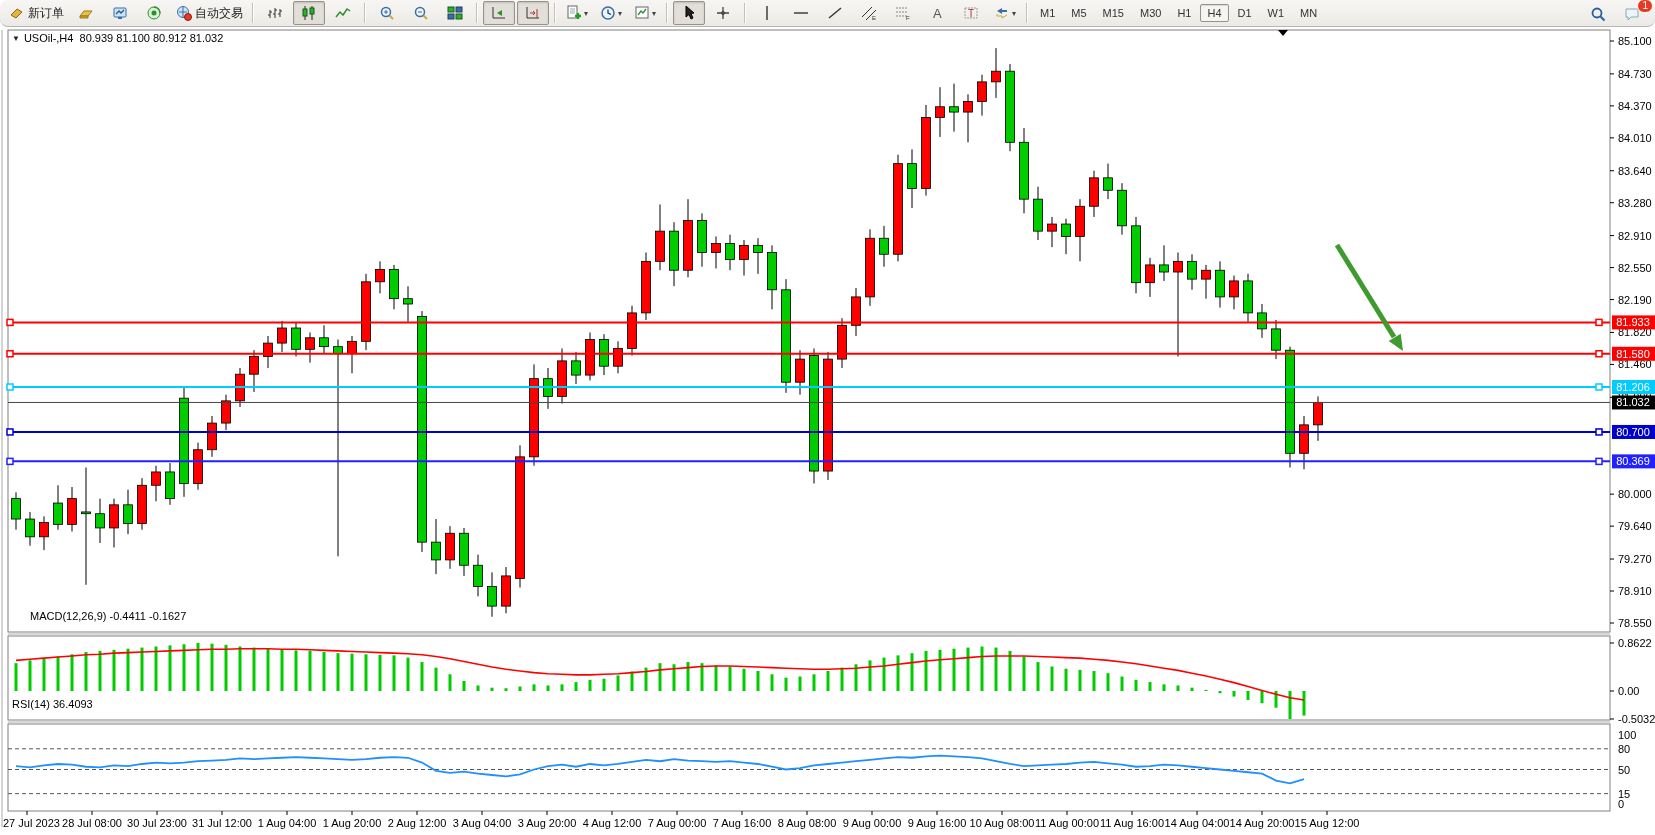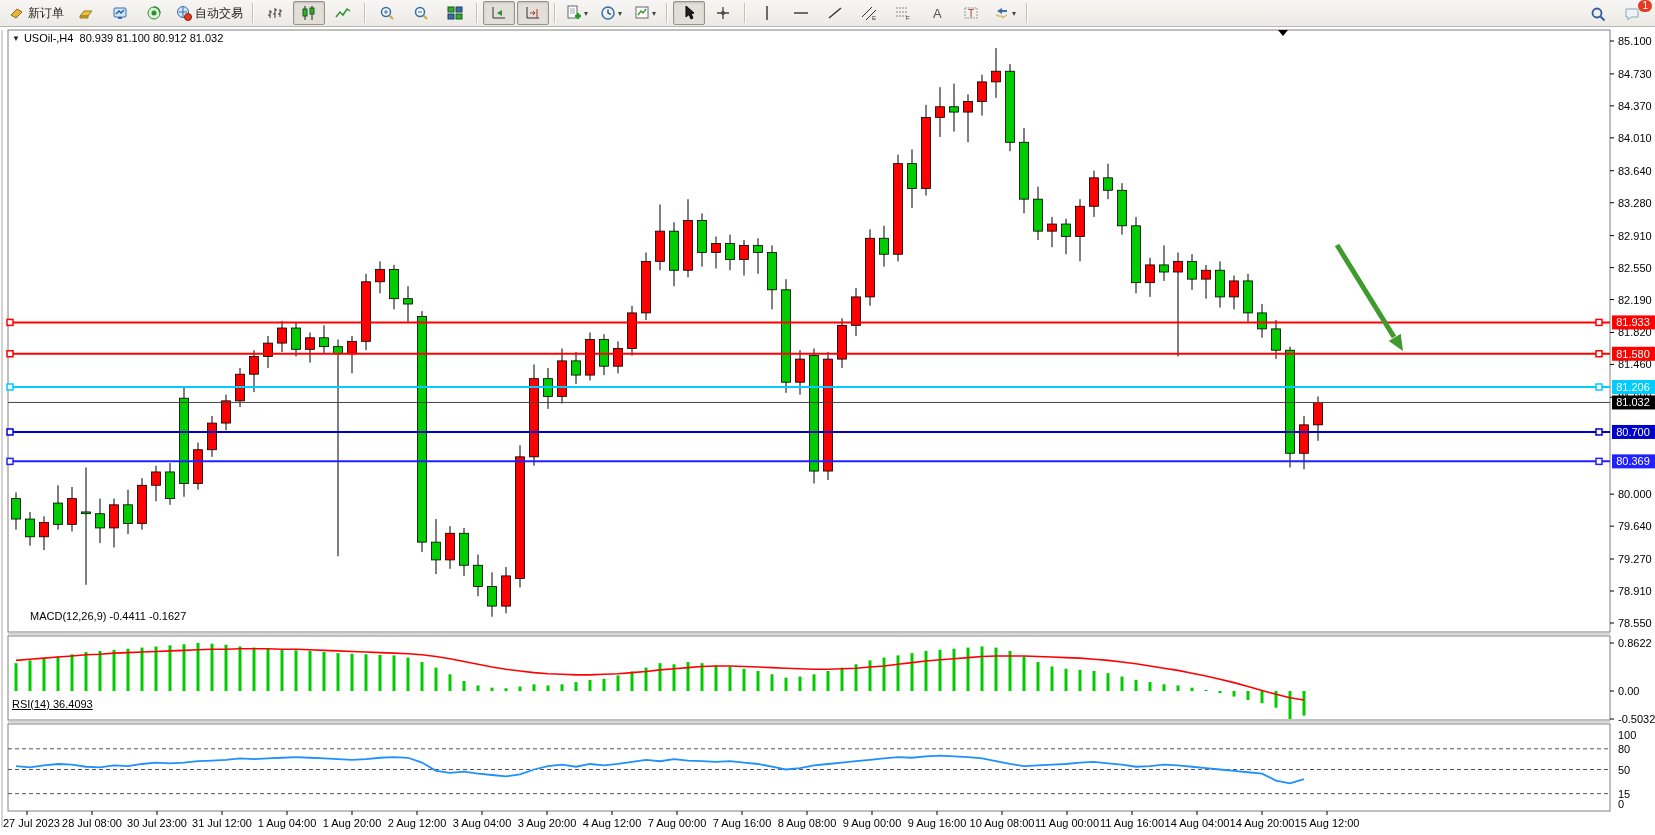--- a/index.html
+++ b/index.html
@@ -8,7 +8,7 @@
   
   #toolbar{position:absolute;left:0;top:0;width:1655px;height:27px;
     background:linear-gradient(#f7f6f4,#eceae6);border-bottom:1px solid #b8b5b0;
-    display:flex;align-items:center;padding:12px 4px;box-sizing:border-box;z-index:5;}
+    display:flex;align-items:center;padding:12px 4px;box-sizing:border-box;z-index:5;border-radius:8px;}
   .tb-group{display:flex;align-items:center;height:24px;}
   .tb-sep{width:1px;height:20px;background:#c3c0ba;border-right:1px solid #fff;margin:0 4px;}
   .tb-btn{display:flex;align-items:center;justify-content:center;height:22px;min-width:24px;

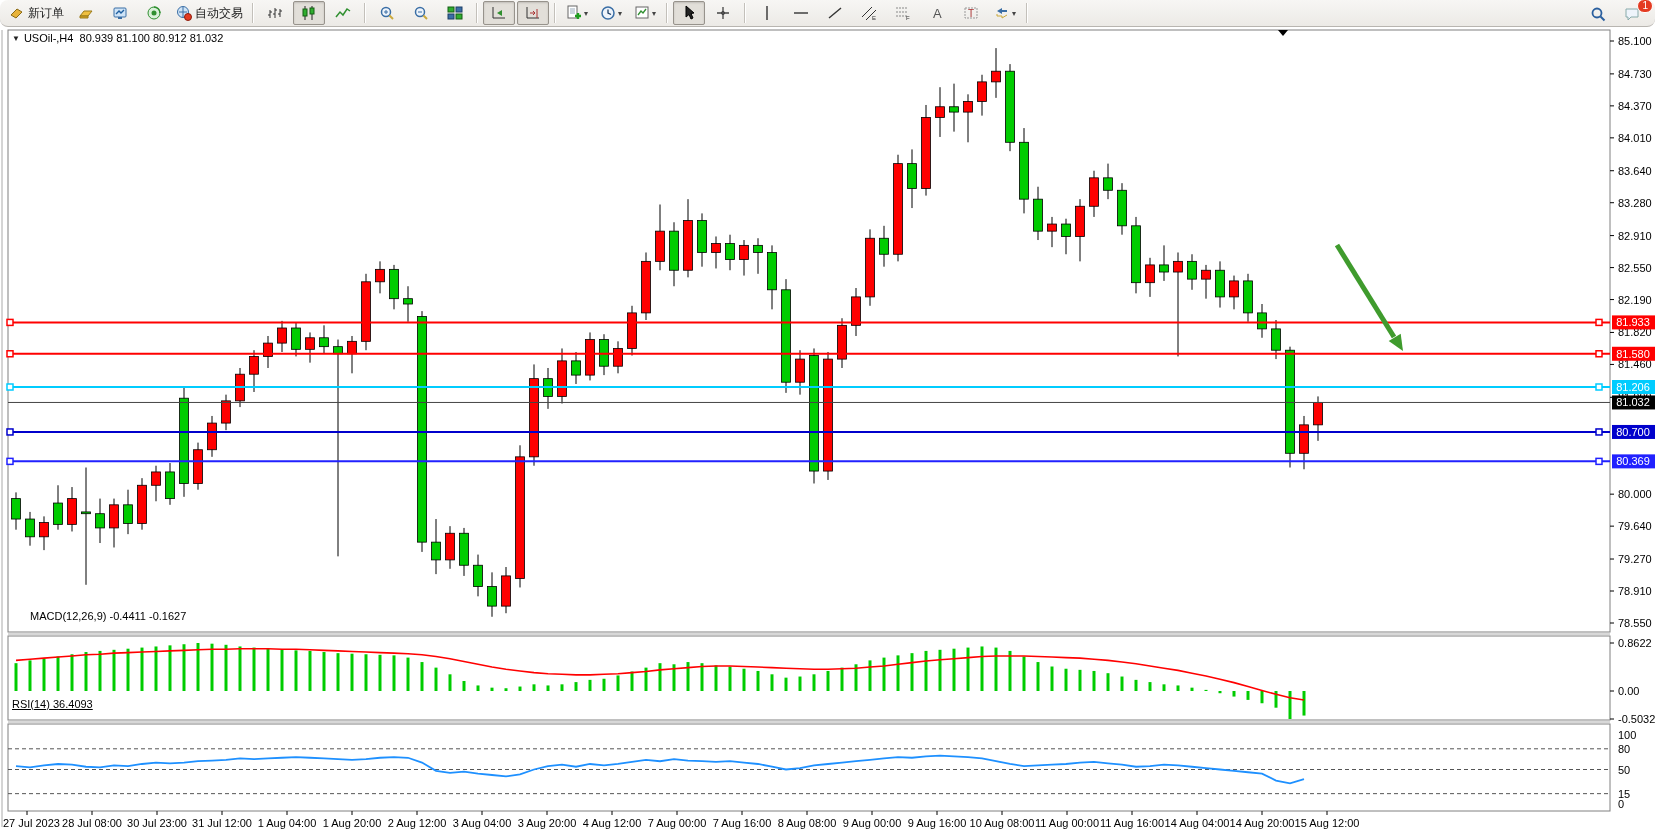--- a/index.html
+++ b/index.html
@@ -222,6 +222,17 @@
         </div>
       </div>
       <div class="tb-sep"></div>
+      <div class="tb-group">
+        <div class="tf-btn">M1</div>
+        <div class="tf-btn">M5</div>
+        <div class="tf-btn">M15</div>
+        <div class="tf-btn">M30</div>
+        <div class="tf-btn">H1</div>
+        <div class="tf-btn active">H4</div>
+        <div class="tf-btn">D1</div>
+        <div class="tf-btn">W1</div>
+        <div class="tf-btn">MN</div>
+      </div>
       <div id="tb-right">
         <div class="tb-btn" style="position: relative;">
           <svg width="16" height="16">

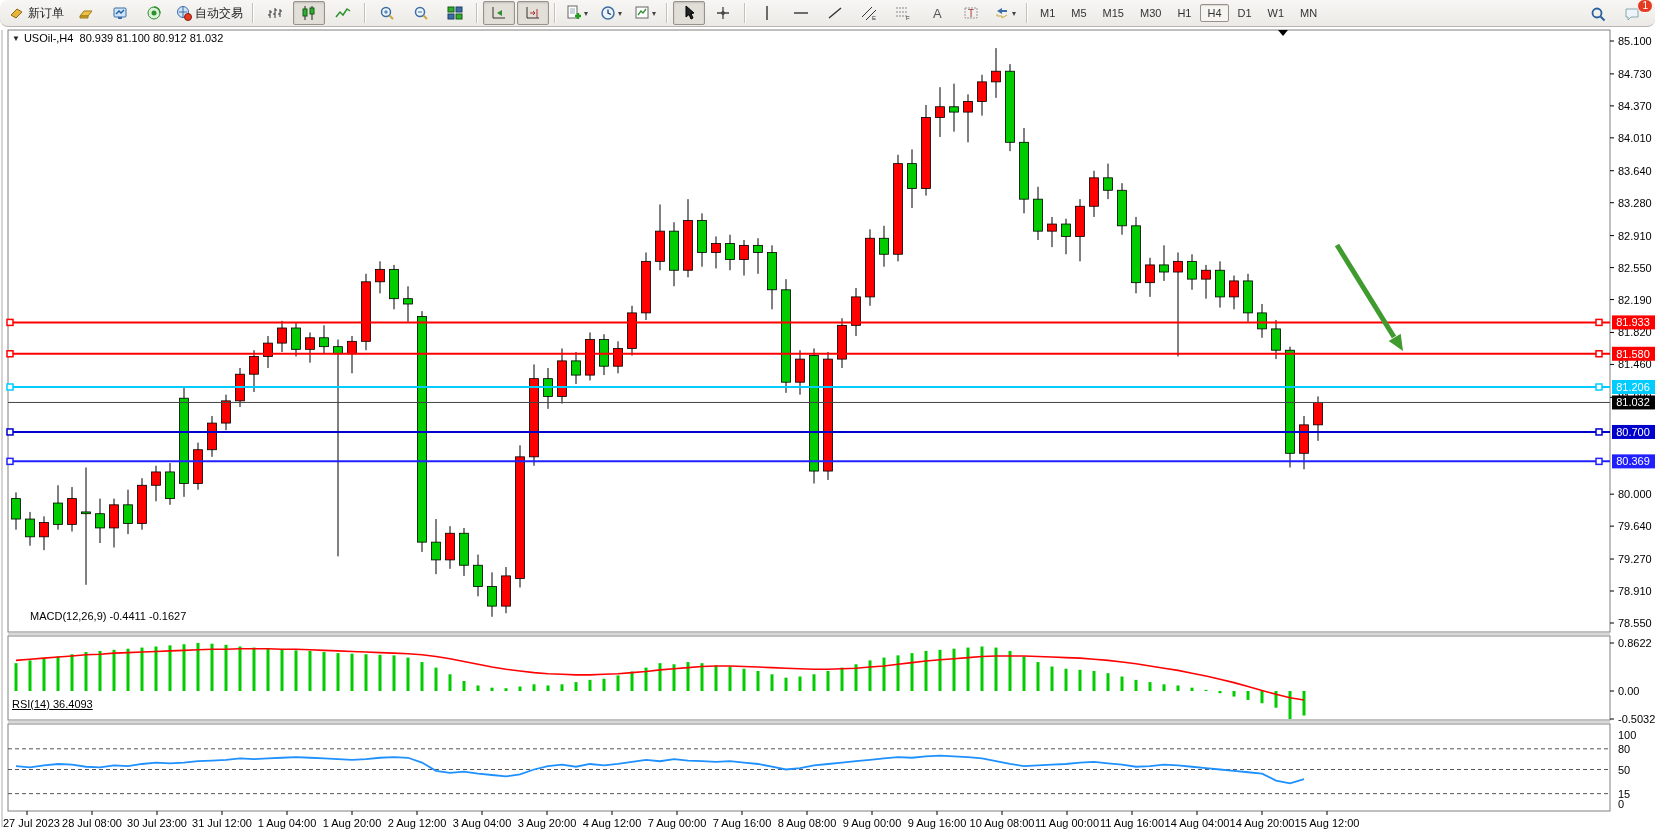--- a/index.html
+++ b/index.html
@@ -28,7 +28,7 @@
   .overlay-label{position:absolute;font-size:11px;color:#000;white-space:nowrap;z-index:3;text-align:center;}
   #chart-title{left:12px;top:5px;}
   #macd-label{left:30px;top:583px;}
-  #rsi-label{left:12px;top:671px;text-decoration:underline;}
+  #rsi-label{left:12px;top:671px;}
   .tri{font-size:8px;vertical-align:1px;margin-right:4px;color:#222;}
 </style>
 </head>

